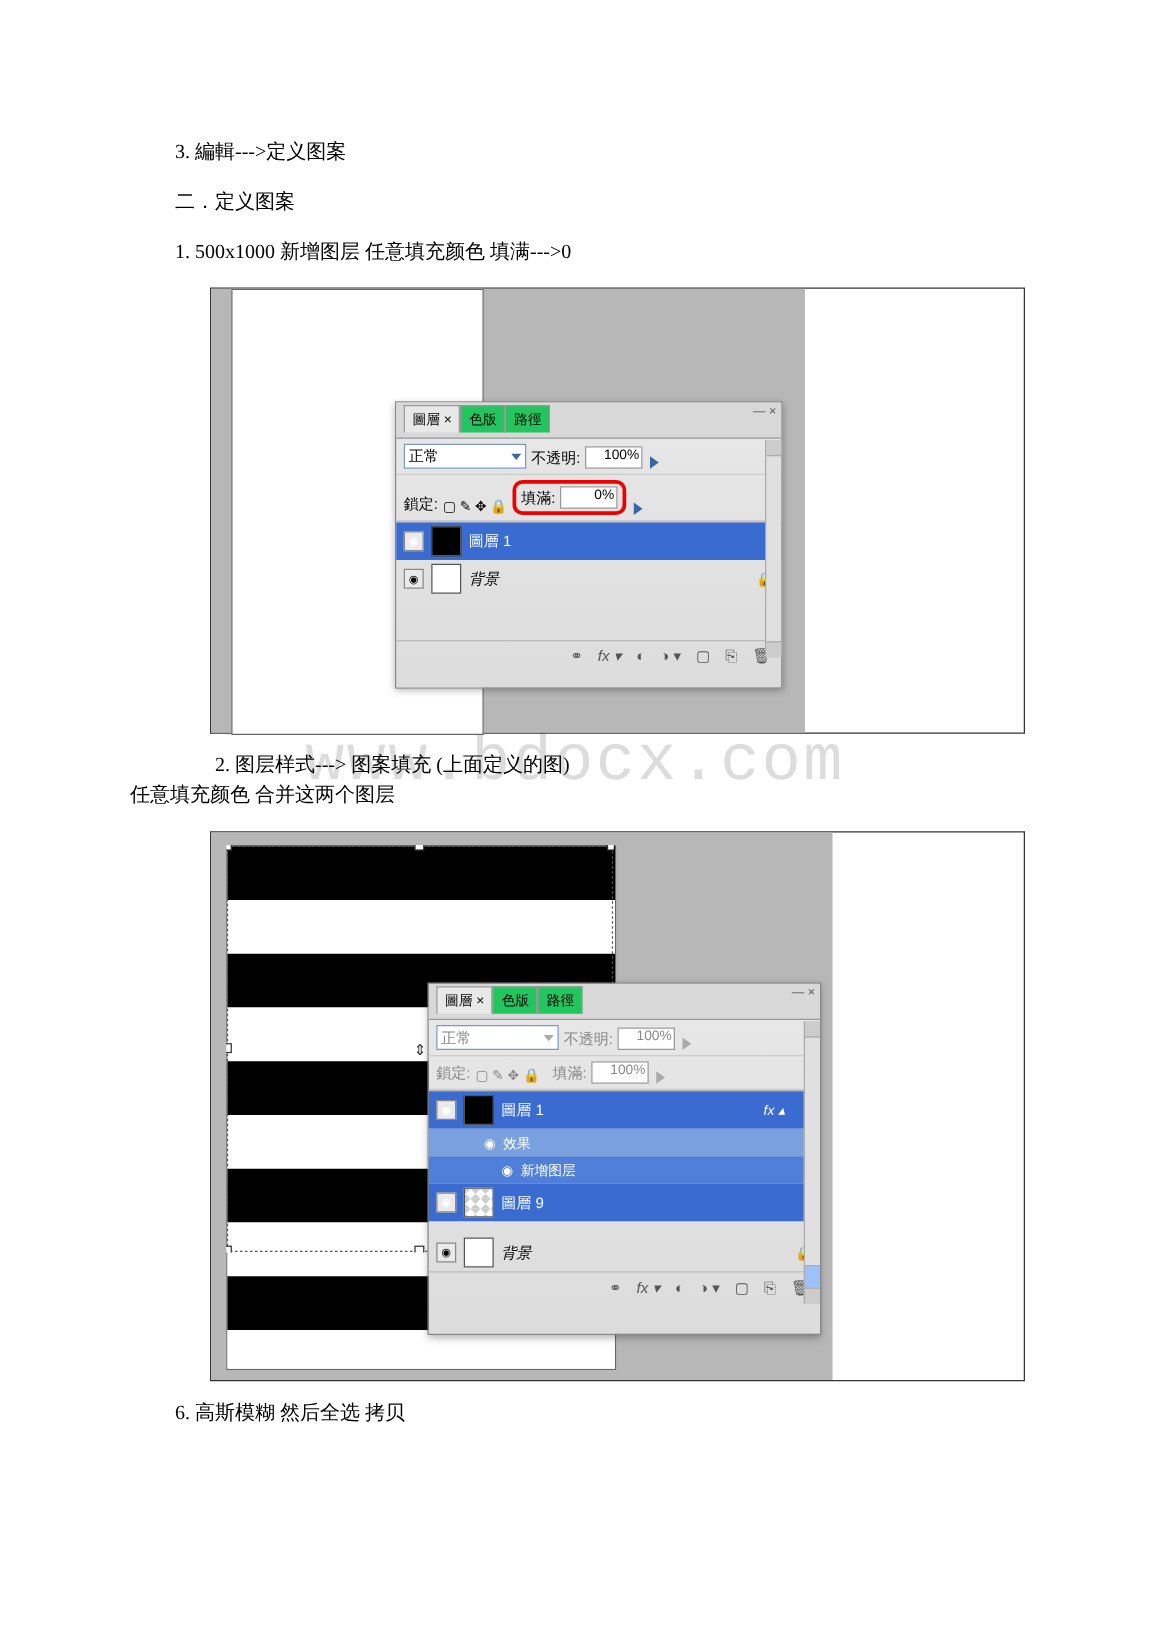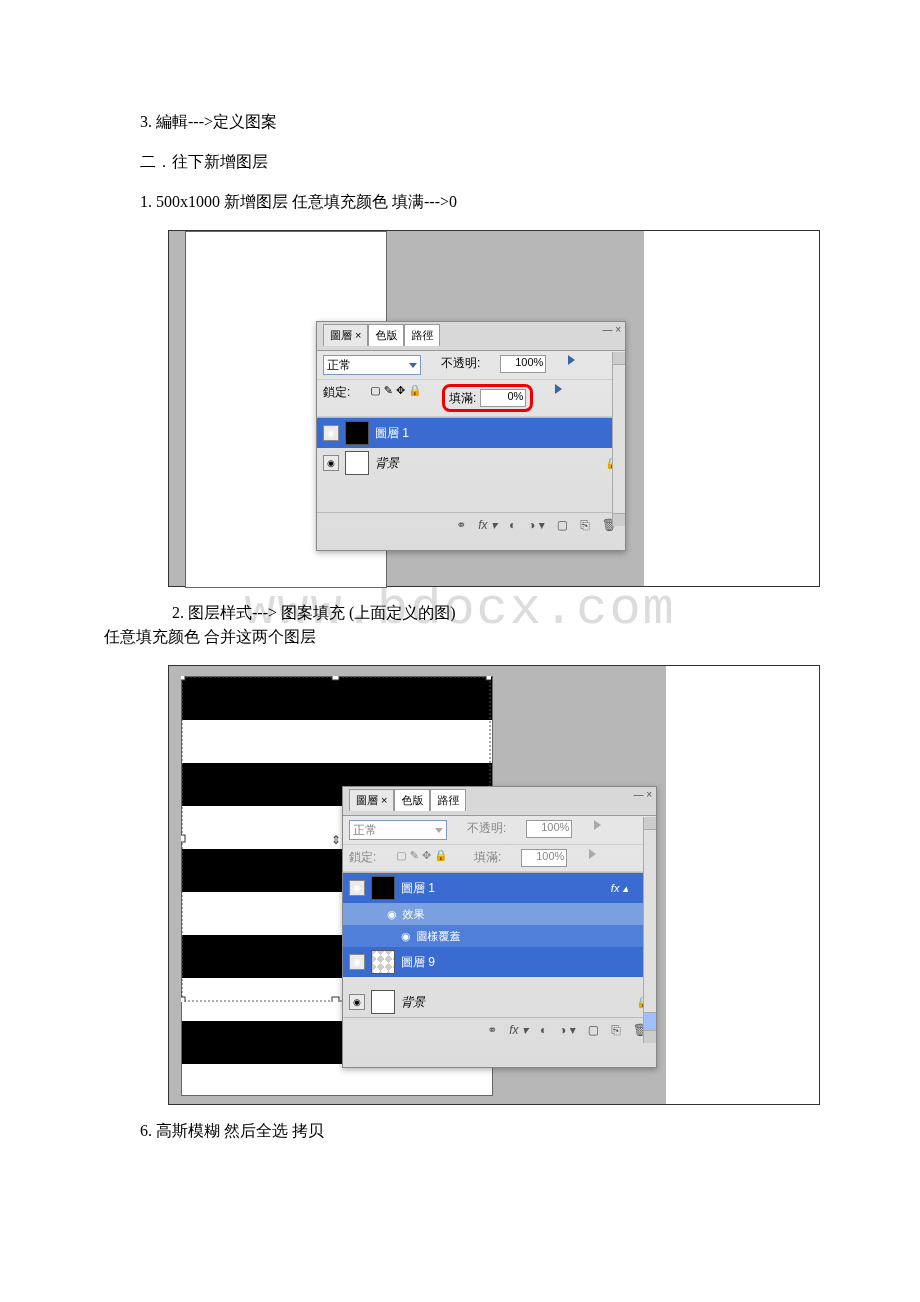--- a/index.html
+++ b/index.html
@@ -59,7 +59,7 @@
   <div class="content">
 
     <p class="line">3. 編輯---&gt;定义图案</p>
-    <p class="line">二．往下新增图层</p>
+    <p class="line">二．定义图案</p>
     <p class="line">1. 500x1000 新增图层 任意填充颜色 填满---&gt;0</p>
 
     <div class="fig-wrap">

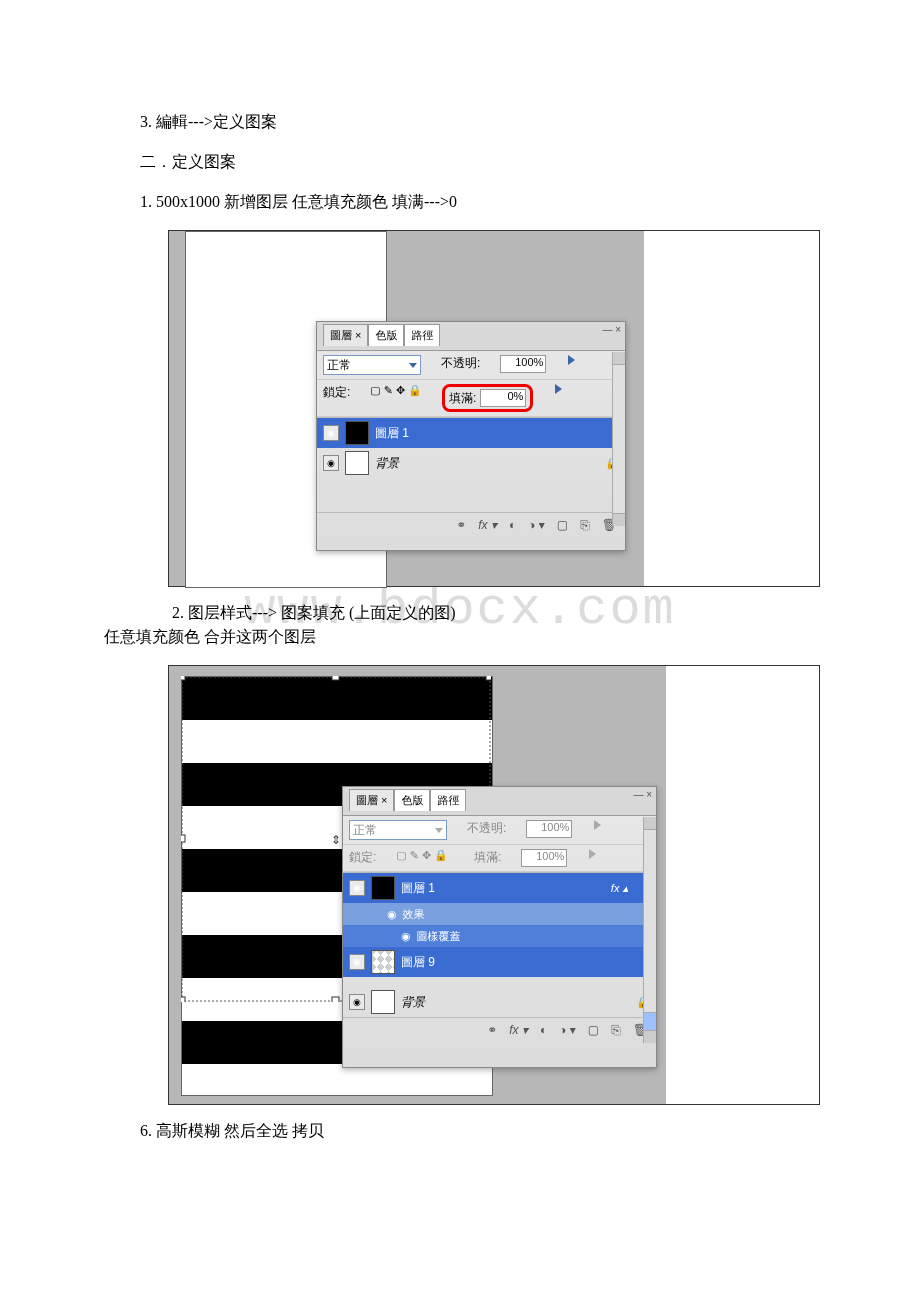--- a/index.html
+++ b/index.html
@@ -15,7 +15,7 @@
 .panel{position:absolute;background:linear-gradient(#e8e8e8,#dcdcdc);border:1px solid #888;box-shadow:0 2px 6px rgba(0,0,0,.3);font-family:"Microsoft YaHei",Arial,sans-serif;font-size:12px}
 .p1{left:147px;top:90px;width:308px;height:228px}
 .phead{height:24px;display:flex;align-items:flex-start;padding:2px 6px;border-bottom:1px solid #999;position:relative;background:#d8d8d8}
-.tab{padding:3px 6px;border:1px solid #999;border-bottom:none;background:#ffffff;margin-right:0;font-size:11px}
+.tab{padding:3px 6px;border:1px solid #999;border-bottom:none;background:#22c55e;margin-right:0;font-size:11px}
 .tab.active{background:#e8e8e8}
 .close-x{position:absolute;right:4px;top:2px;font-size:10px;color:#555}
 .prow{display:flex;align-items:flex-start;padding:4px 6px;border-bottom:1px solid #ccc;gap:20px}

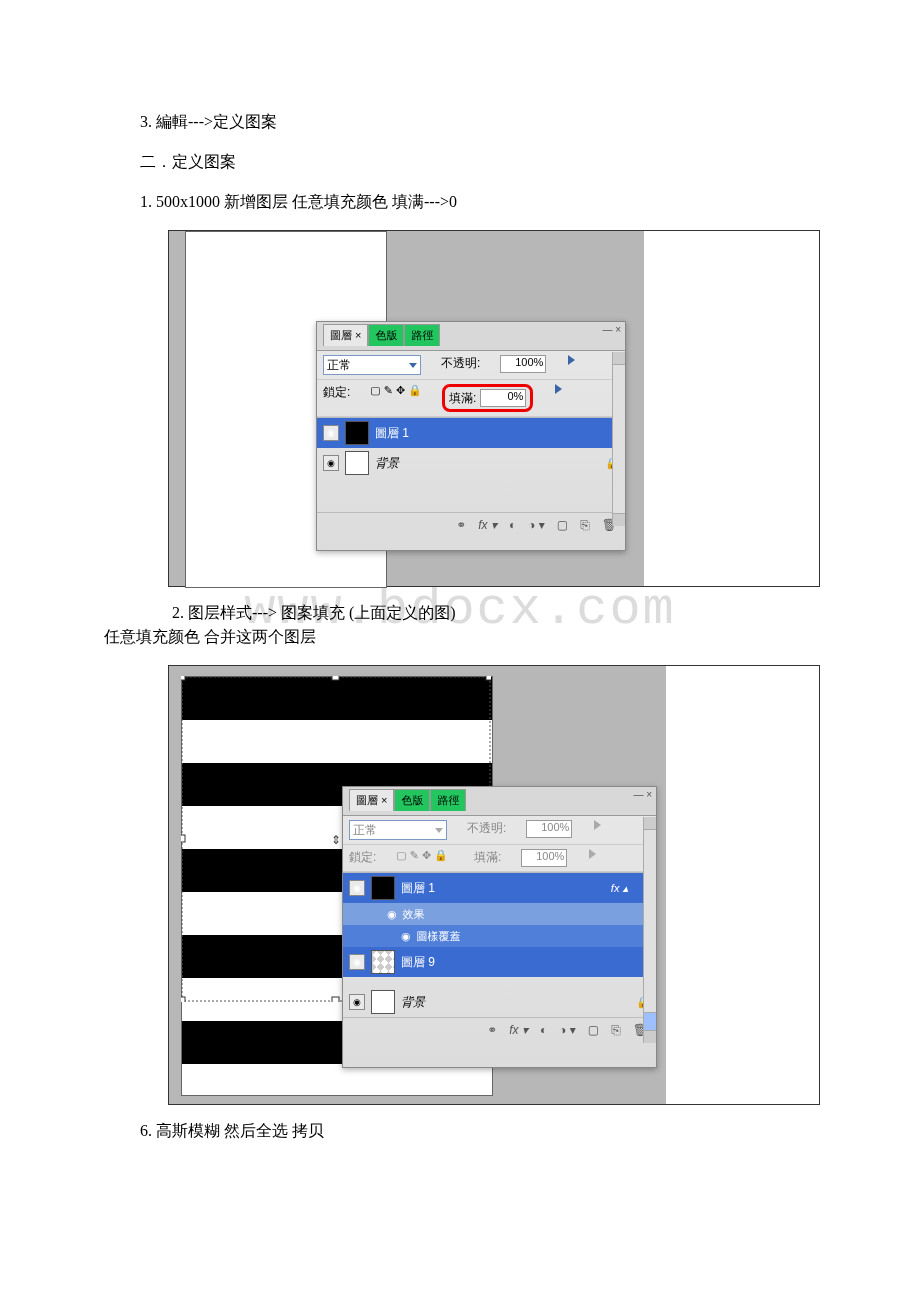--- a/index.html
+++ b/index.html
@@ -18,7 +18,7 @@
 .tab{padding:3px 6px;border:1px solid #999;border-bottom:none;background:#22c55e;margin-right:0;font-size:11px}
 .tab.active{background:#e8e8e8}
 .close-x{position:absolute;right:4px;top:2px;font-size:10px;color:#555}
-.prow{display:flex;align-items:flex-start;padding:4px 6px;border-bottom:1px solid #ccc;gap:20px}
+.prow{display:flex;align-items:flex-end;padding:4px 6px;border-bottom:1px solid #ccc;gap:4px}
 .sel{width:90px;height:18px;border:1px solid #7a99c7;background:#fff;display:flex;align-items:center;justify-content:space-between;padding:0 3px}
 .tiny-arr{width:0;height:0;border-left:4px solid transparent;border-right:4px solid transparent;border-top:5px solid #3a66a8}
 .ipt{width:40px;height:16px;border:1px solid #999;background:#fff;padding:0 2px;text-align:right;font-size:11px}

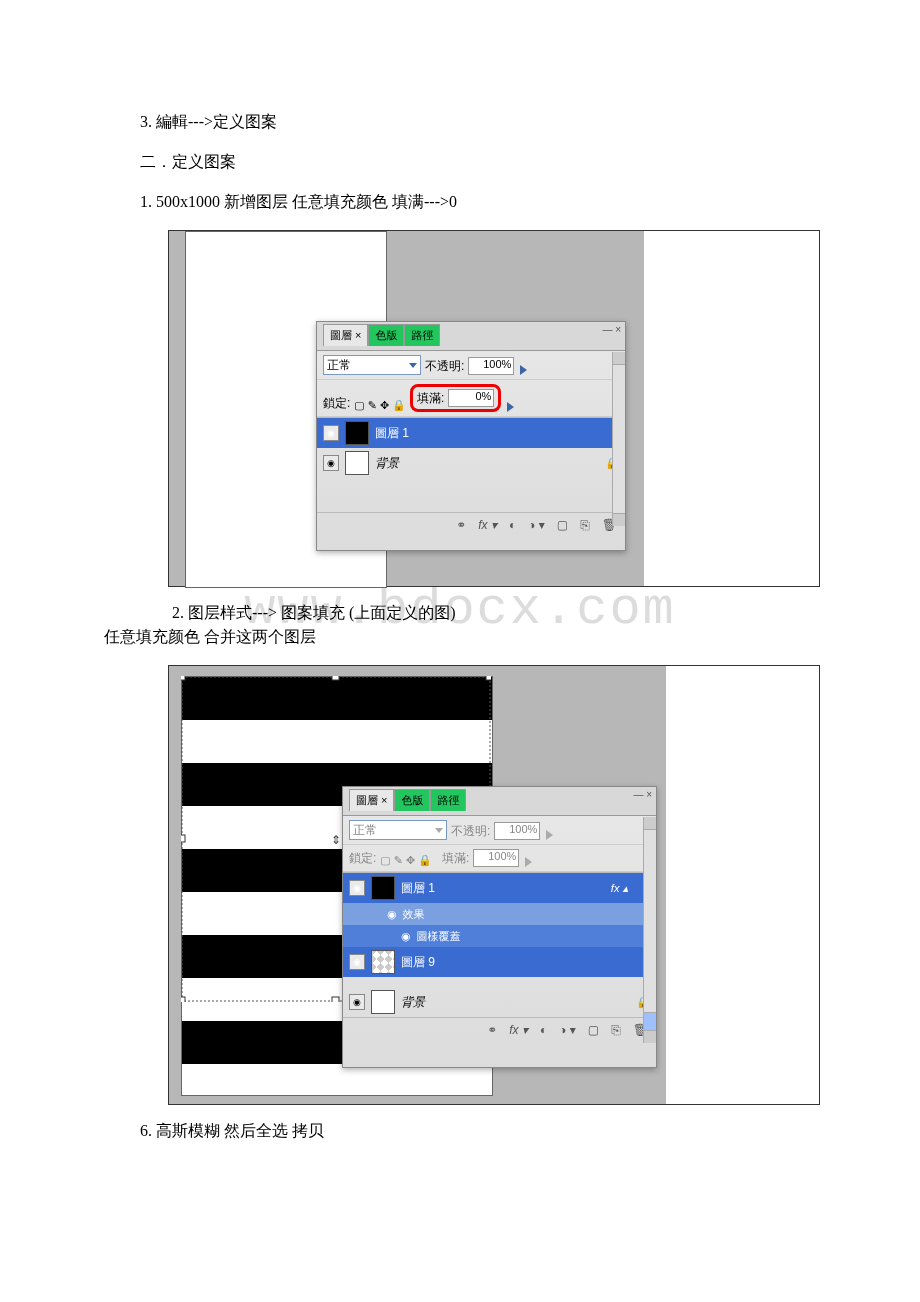--- a/index.html
+++ b/index.html
@@ -192,7 +192,7 @@
             </div>
             <div class="sub sub2">
               <span style="margin-left:14px">◉</span>
-              <span>圖樣覆蓋</span>
+              <span>新增图层</span>
             </div>
             <div class="layer sel-on">
               <span class="eye">◉</span>

